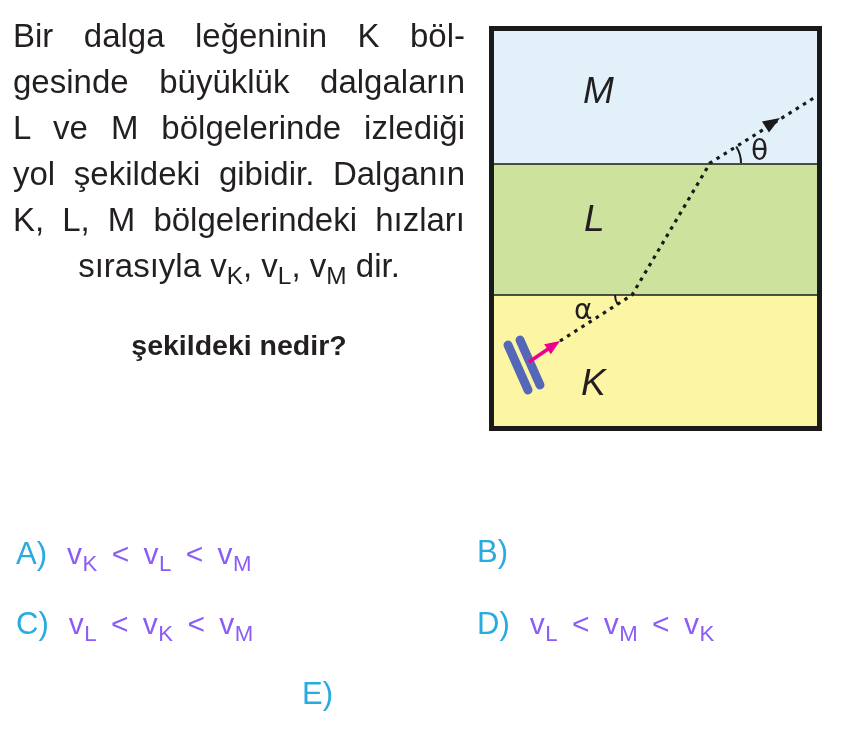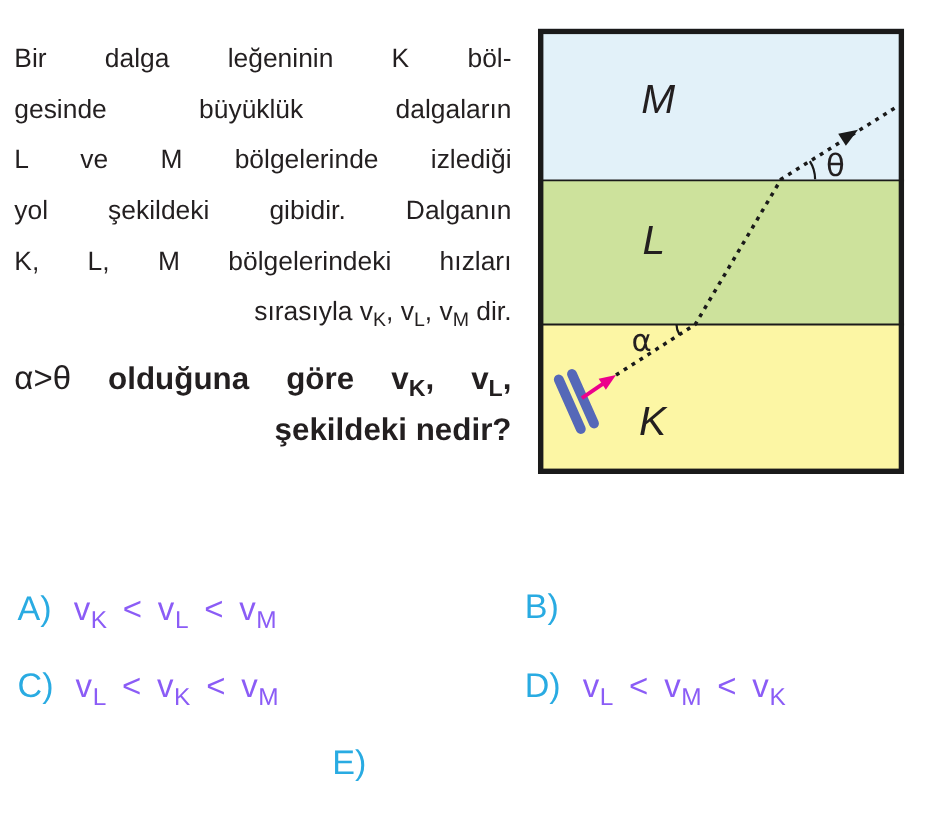--- a/index.html
+++ b/index.html
@@ -12,7 +12,7 @@
 
   
   .intro{position:absolute;left:13px;top:13px;width:452px;
-         font-size:24px;line-height:46px;margin-top:18px;}
+         font-size:33px;line-height:46px;}
   .ask{position:absolute;left:13px;top:322px;width:452px;
        font-size:28.5px;line-height:46px;font-weight:700;}
   .line{text-align:right;}

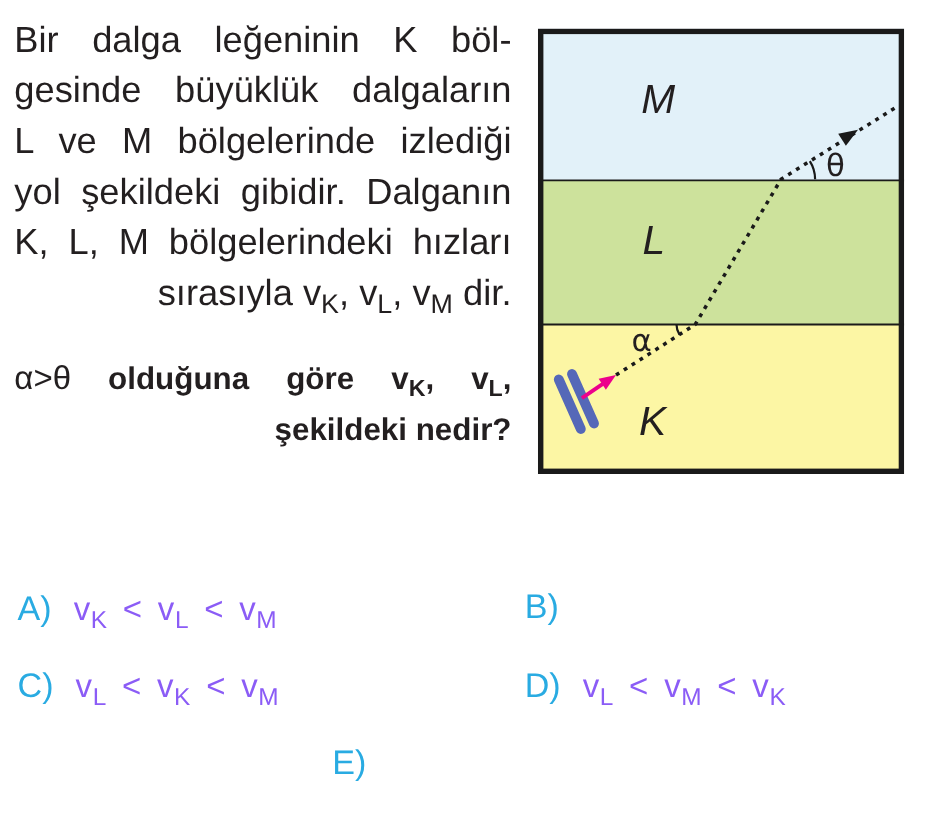--- a/index.html
+++ b/index.html
@@ -15,7 +15,7 @@
          font-size:33px;line-height:46px;}
   .ask{position:absolute;left:13px;top:322px;width:452px;
        font-size:28.5px;line-height:46px;font-weight:700;}
-  .line{text-align:right;}
+  .line{text-align:center;}
   .just{text-align:justify;text-align-last:justify;}
   .sym{font-weight:400;font-size:30px;}
   sub{font-size:0.74em;line-height:0;vertical-align:-0.30em;}

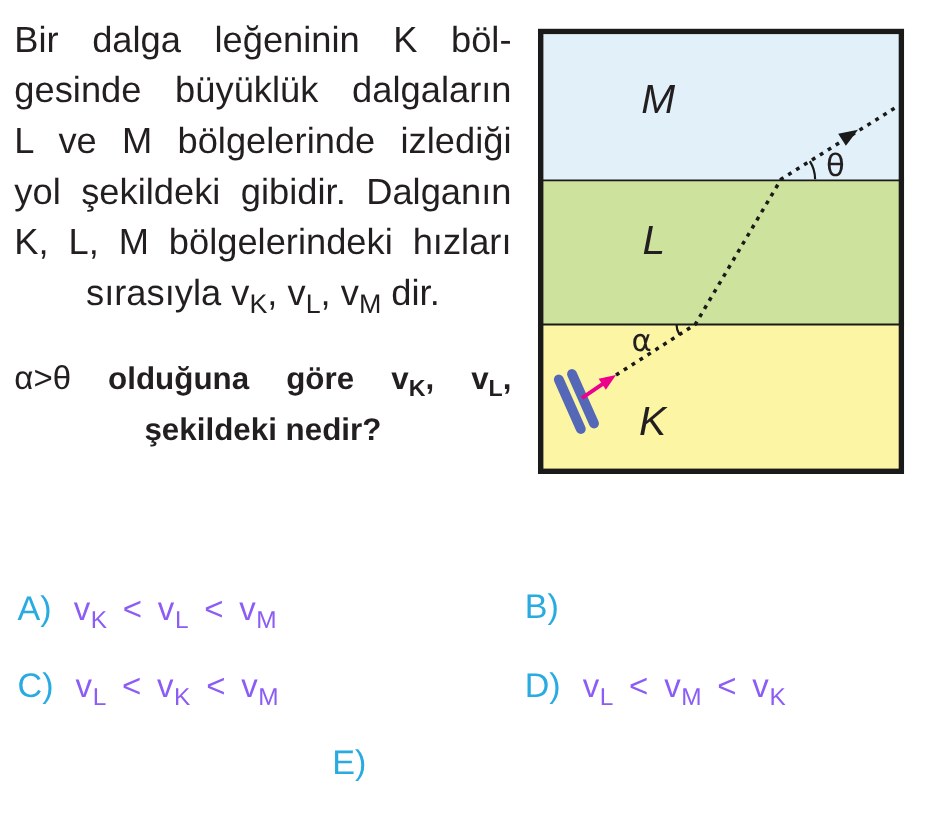--- a/index.html
+++ b/index.html
@@ -52,7 +52,6 @@
   </div>
 
   <div class="ask">
-    <div class="line just"><span class="sym">α&gt;θ</span><span> olduğuna göre v<sub>K</sub>, v<sub>L</sub>,</span></div>
     <div class="line">şekildeki nedir?</div>
   </div>
 

